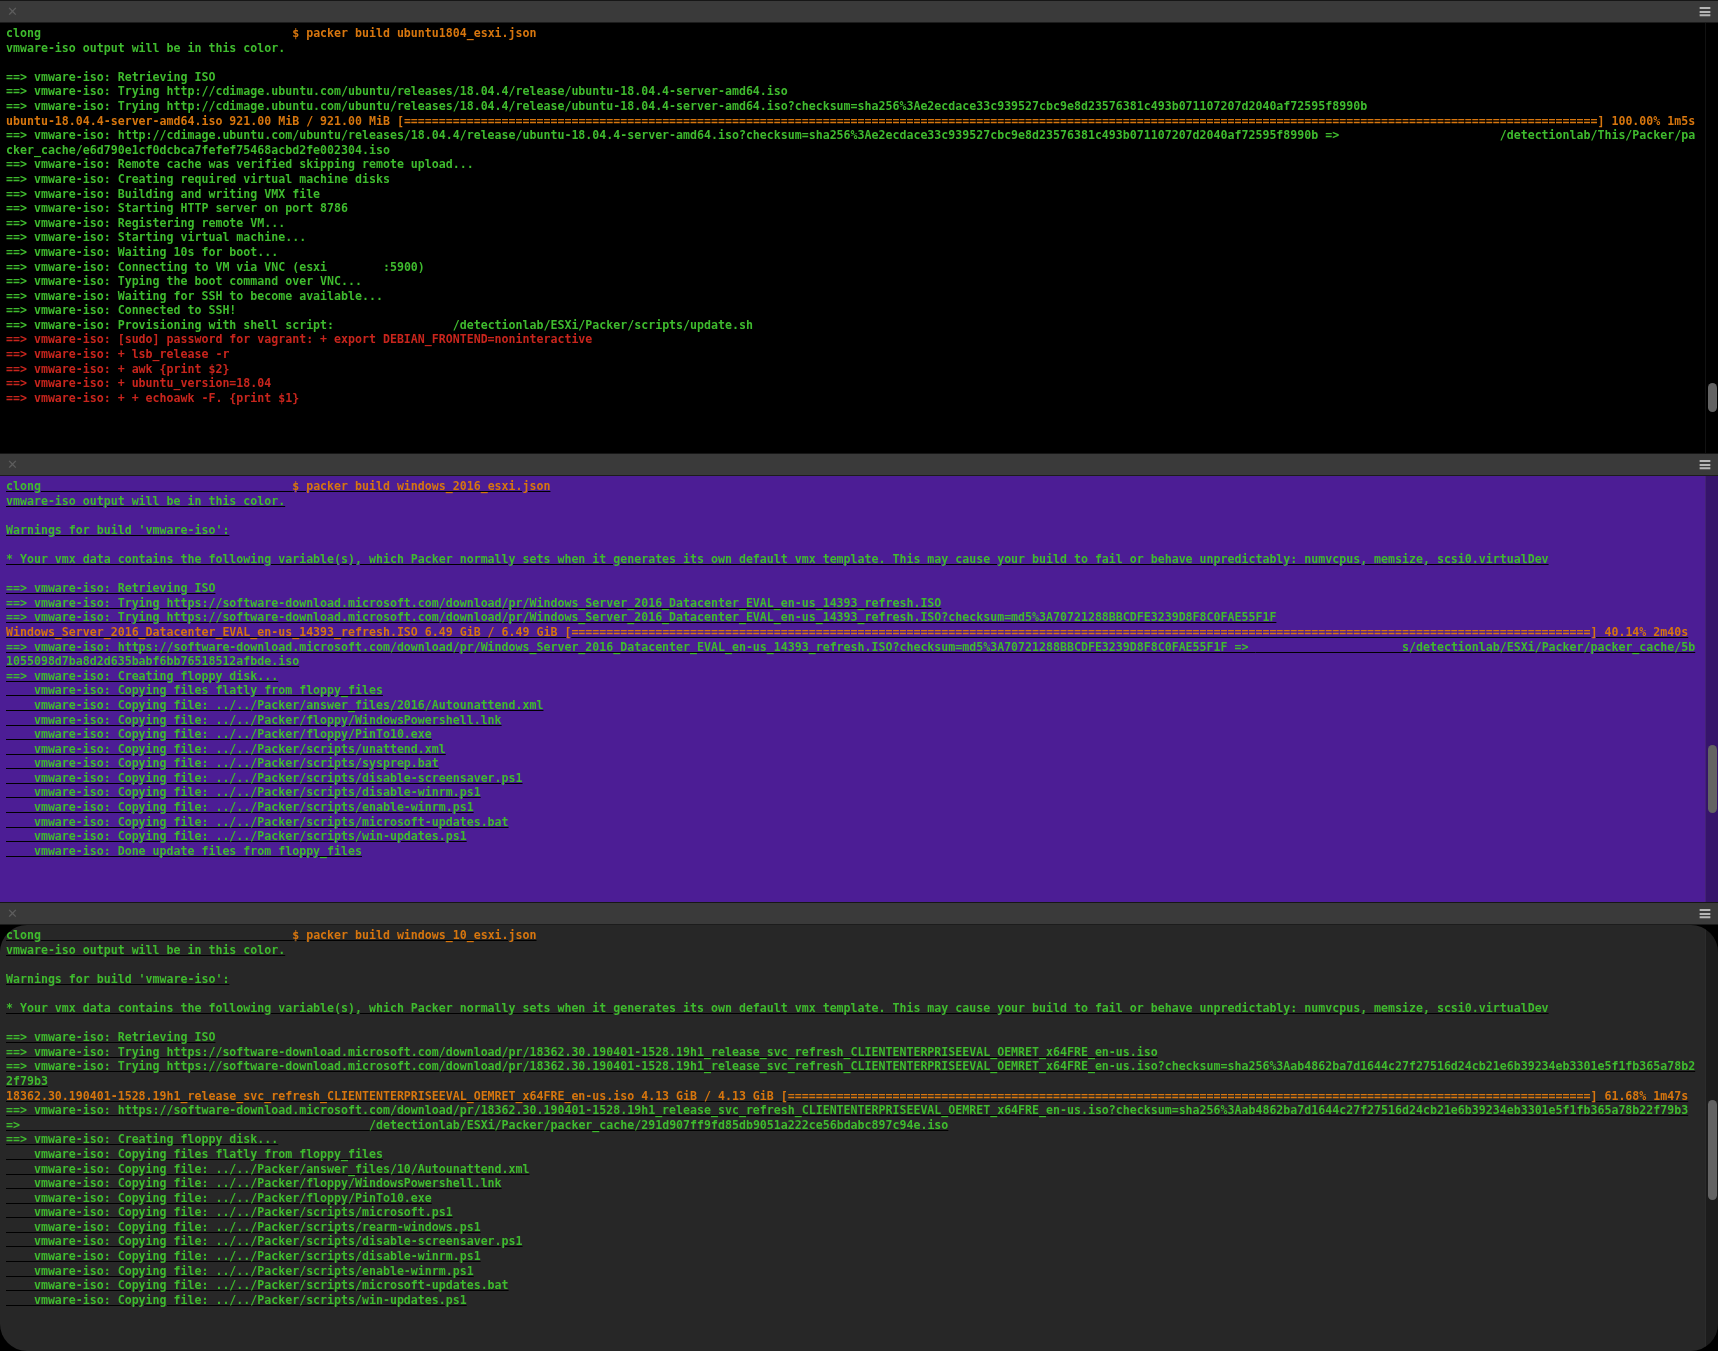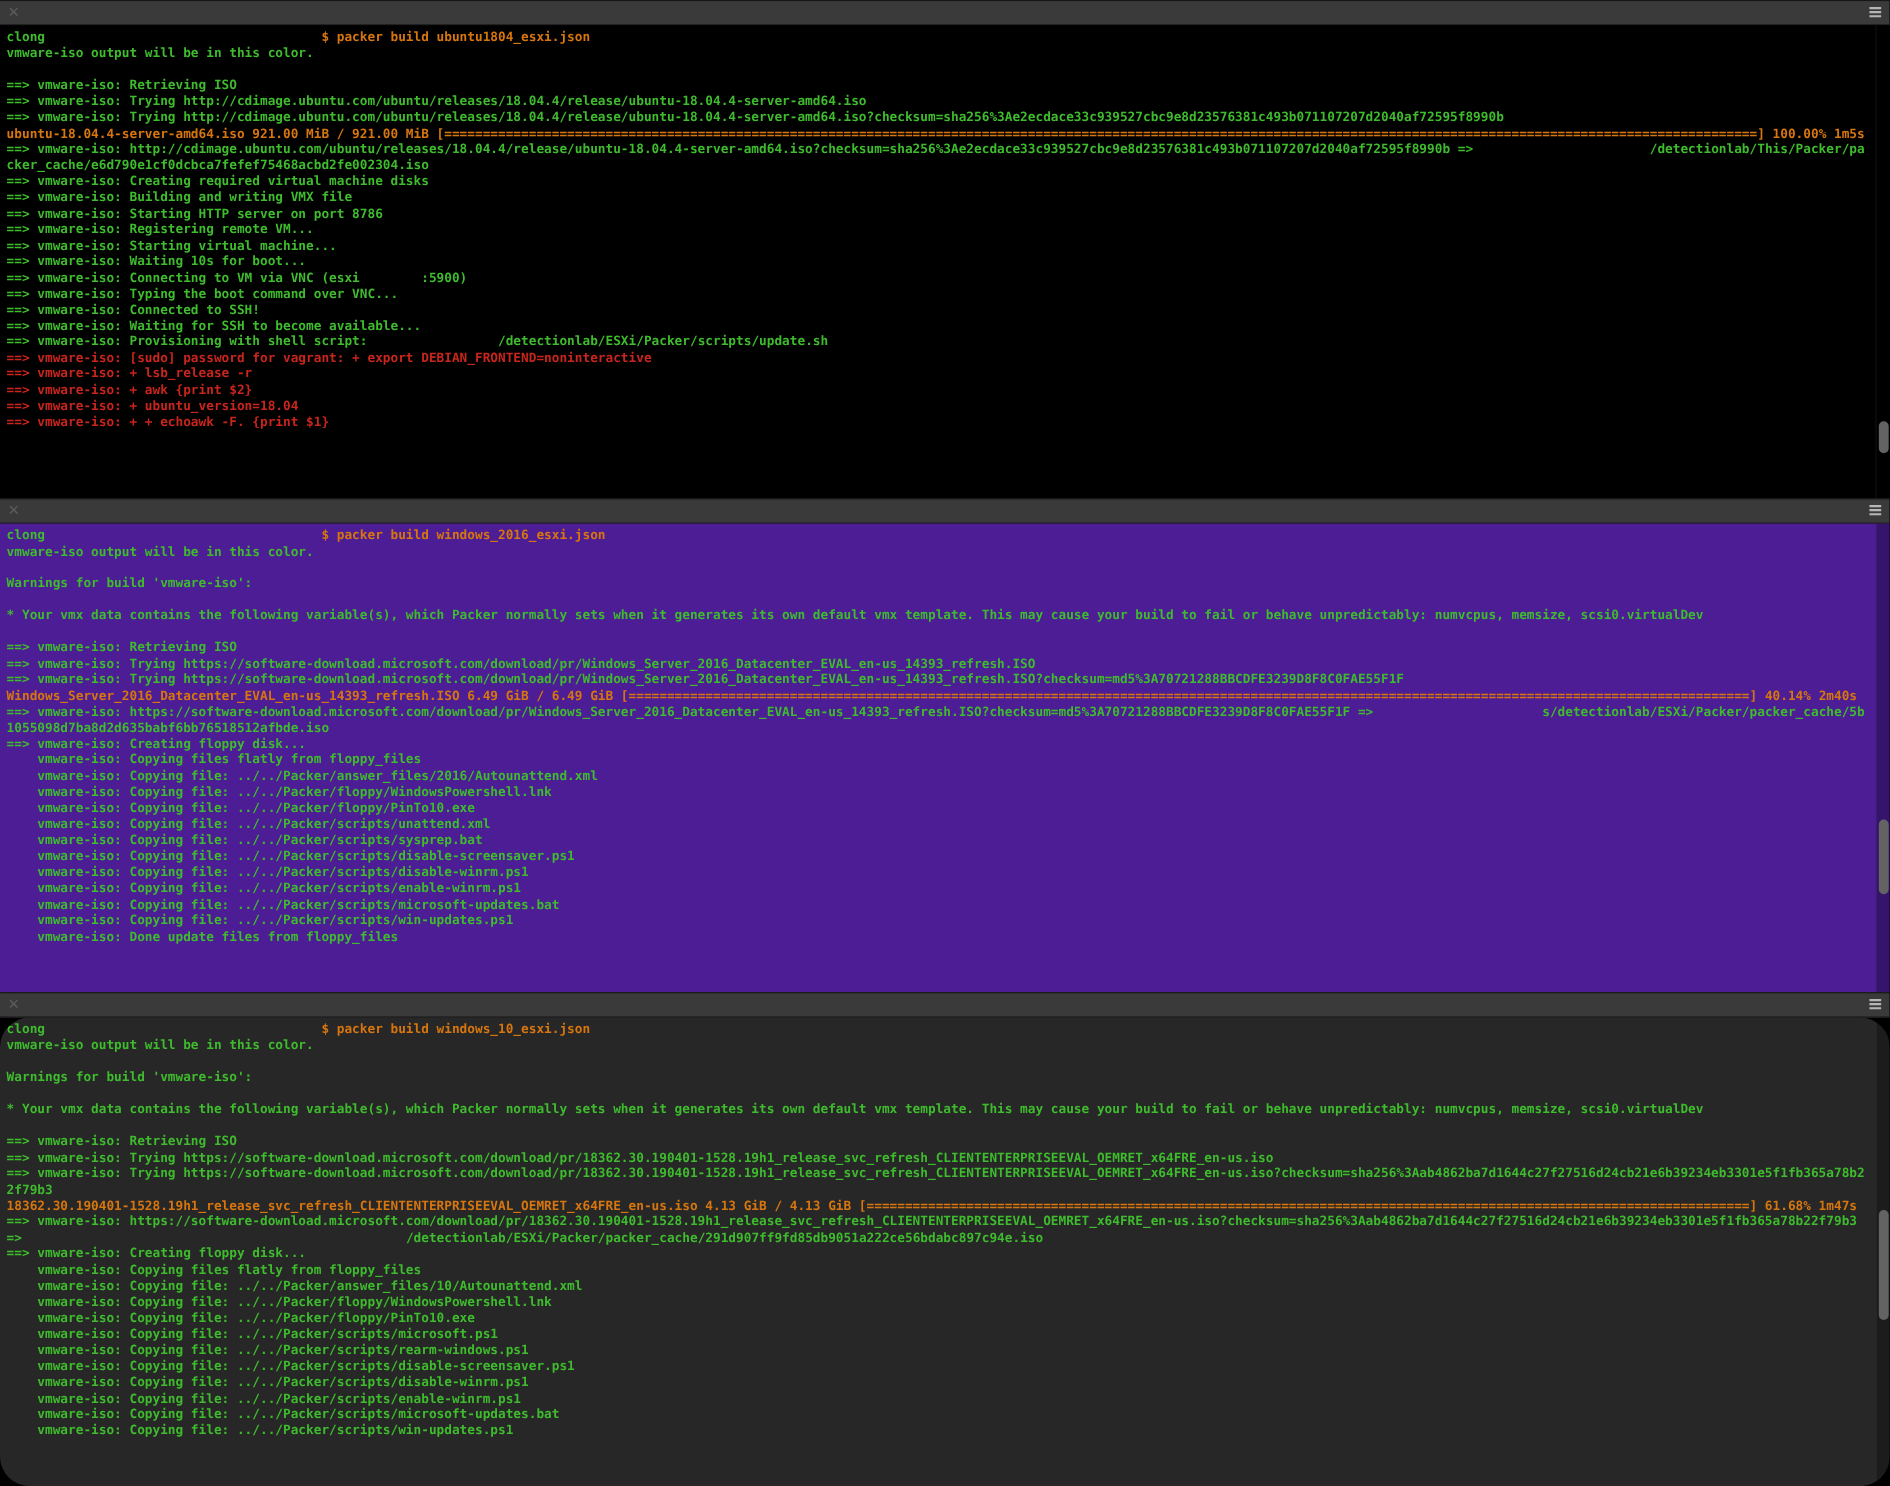--- a/index.html
+++ b/index.html
@@ -14,7 +14,7 @@
   .menu{color:#b5b5b5;font-size:17px;line-height:15px;font-weight:bold;
         font-family:"DejaVu Sans",sans-serif;letter-spacing:-1px;}
   .content{position:relative;flex:1 1 auto;overflow:hidden;}
-  .lines{padding:3px 0 0 6px;}
+  .lines{padding:3px 0 0 6px;text-decoration:underline;}
   .line{white-space:pre;font-size:11.6px;line-height:14.6px;min-height:14.6px;font-weight:bold;}
   .g{color:var(--green);}
   .o{color:var(--orange);}

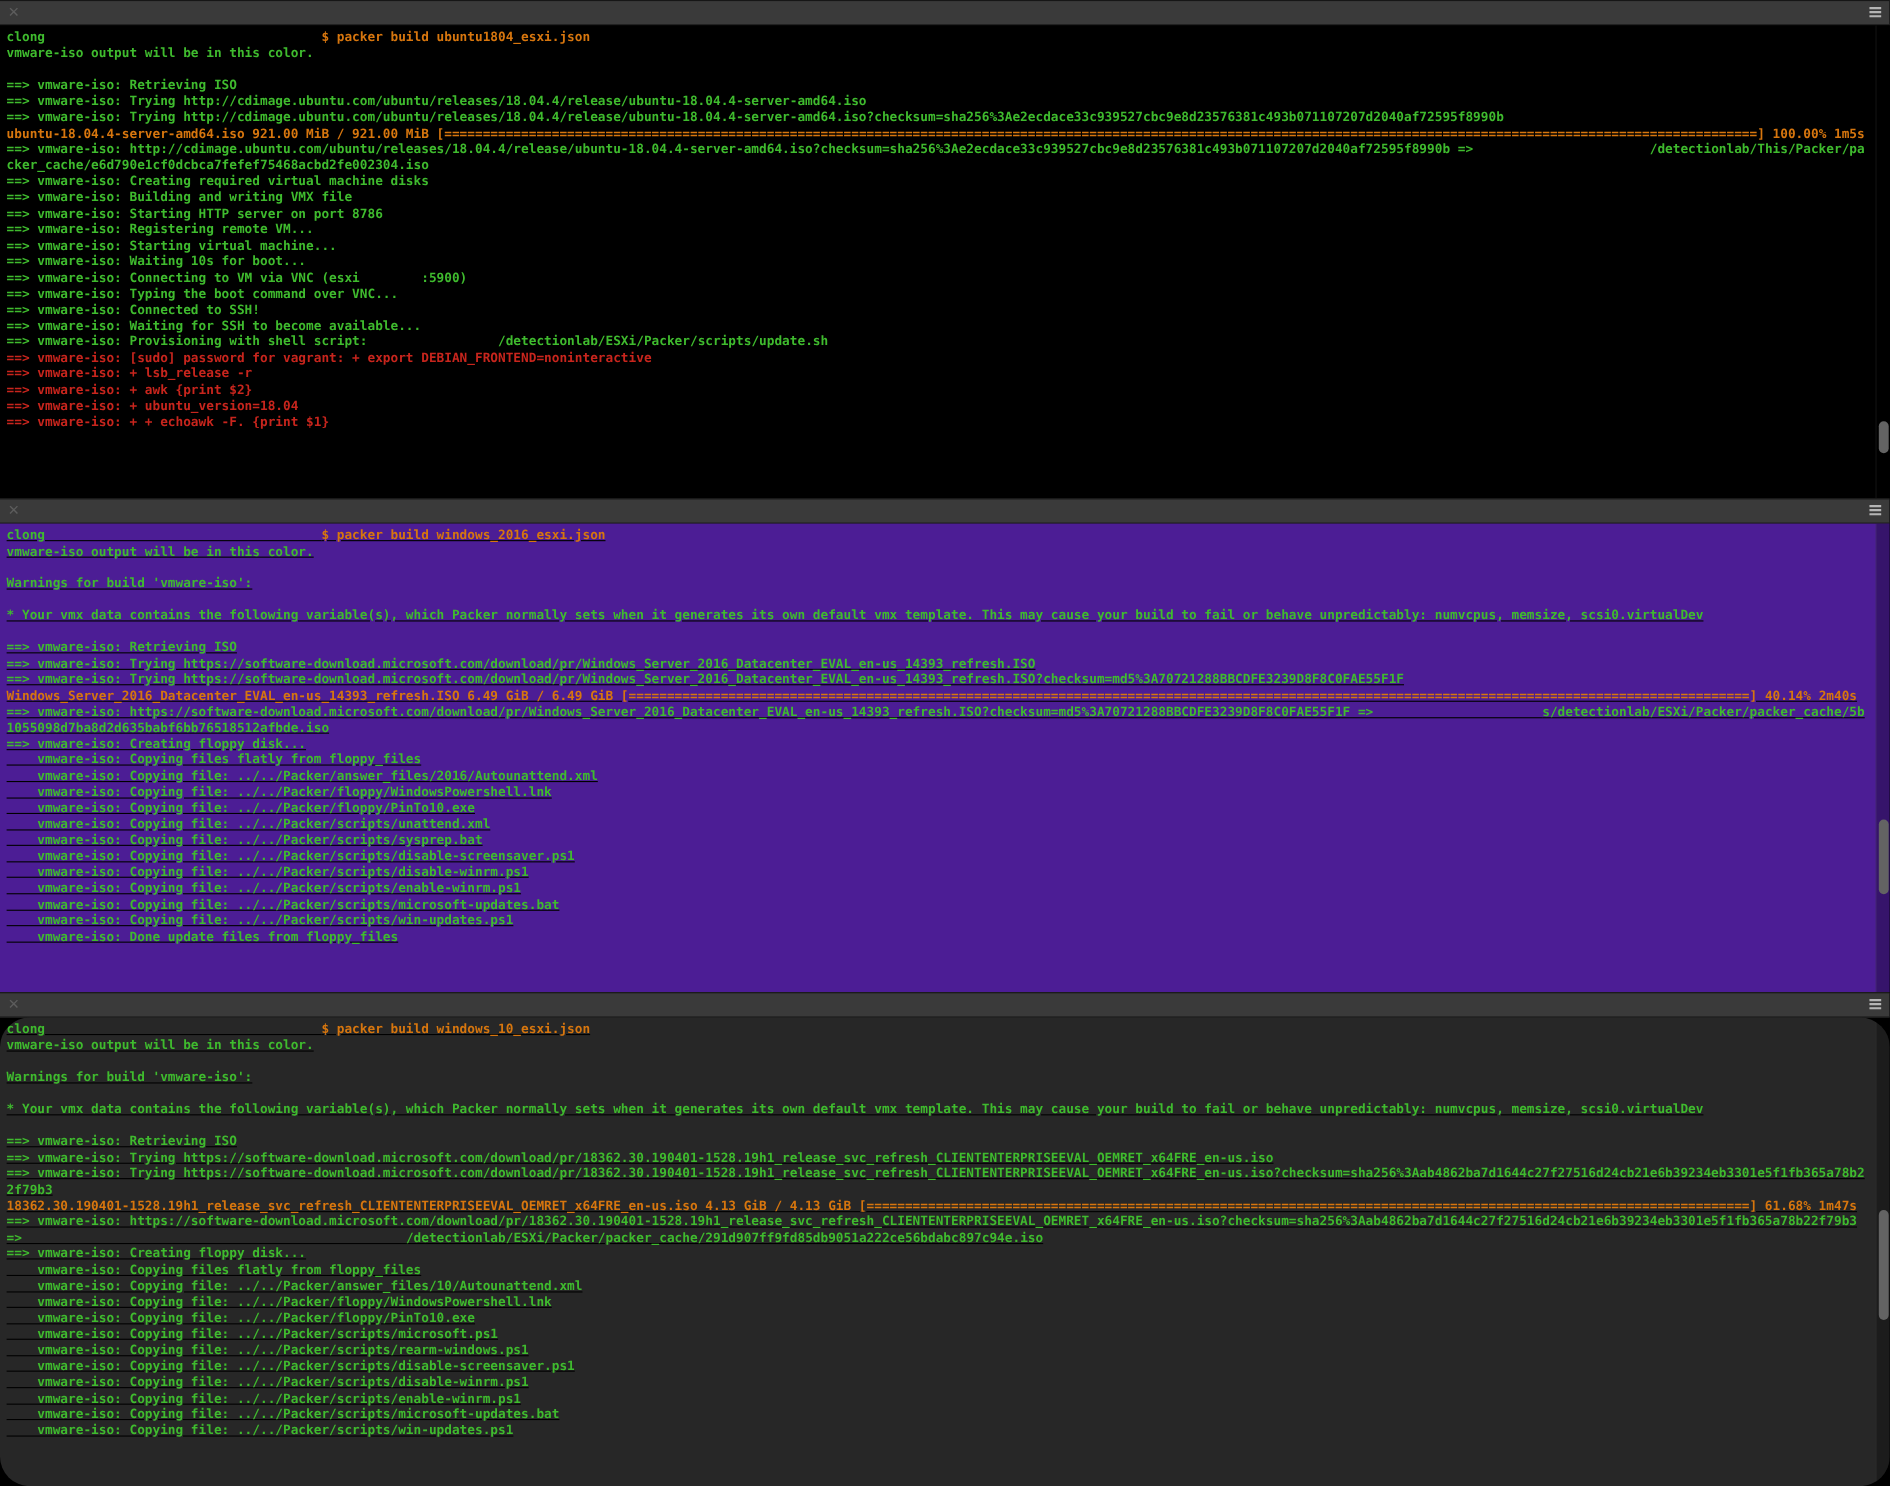--- a/index.html
+++ b/index.html
@@ -45,6 +45,7 @@
           <div class="line"><span class="o">ubuntu-18.04.4-server-amd64.iso 921.00 MiB / 921.00 MiB [</span><span class="o">===========================================================================================================================================================================</span><span class="o">] 100.00% 1m5s</span></div>
           <div class="line"><span class="g">==&gt; vmware-iso: http://cdimage.ubuntu.com/ubuntu/releases/18.04.4/release/ubuntu-18.04.4-server-amd64.iso?checksum=sha256%3Ae2ecdace33c939527cbc9e8d23576381c493b071107207d2040af72595f8990b =&gt; </span><span class="sp">                      </span><span class="g">/detectionlab/This/Packer/pa</span></div>
           <div class="line"><span class="g">cker_cache/e6d790e1cf0dcbca7fefef75468acbd2fe002304.iso</span></div>
+          <div class="line"><span class="g">==&gt; vmware-iso: Remote cache was verified skipping remote upload...</span></div>
           <div class="line"><span class="g">==&gt; vmware-iso: Creating required virtual machine disks</span></div>
           <div class="line"><span class="g">==&gt; vmware-iso: Building and writing VMX file</span></div>
           <div class="line"><span class="g">==&gt; vmware-iso: Starting HTTP server on port 8786</span></div>

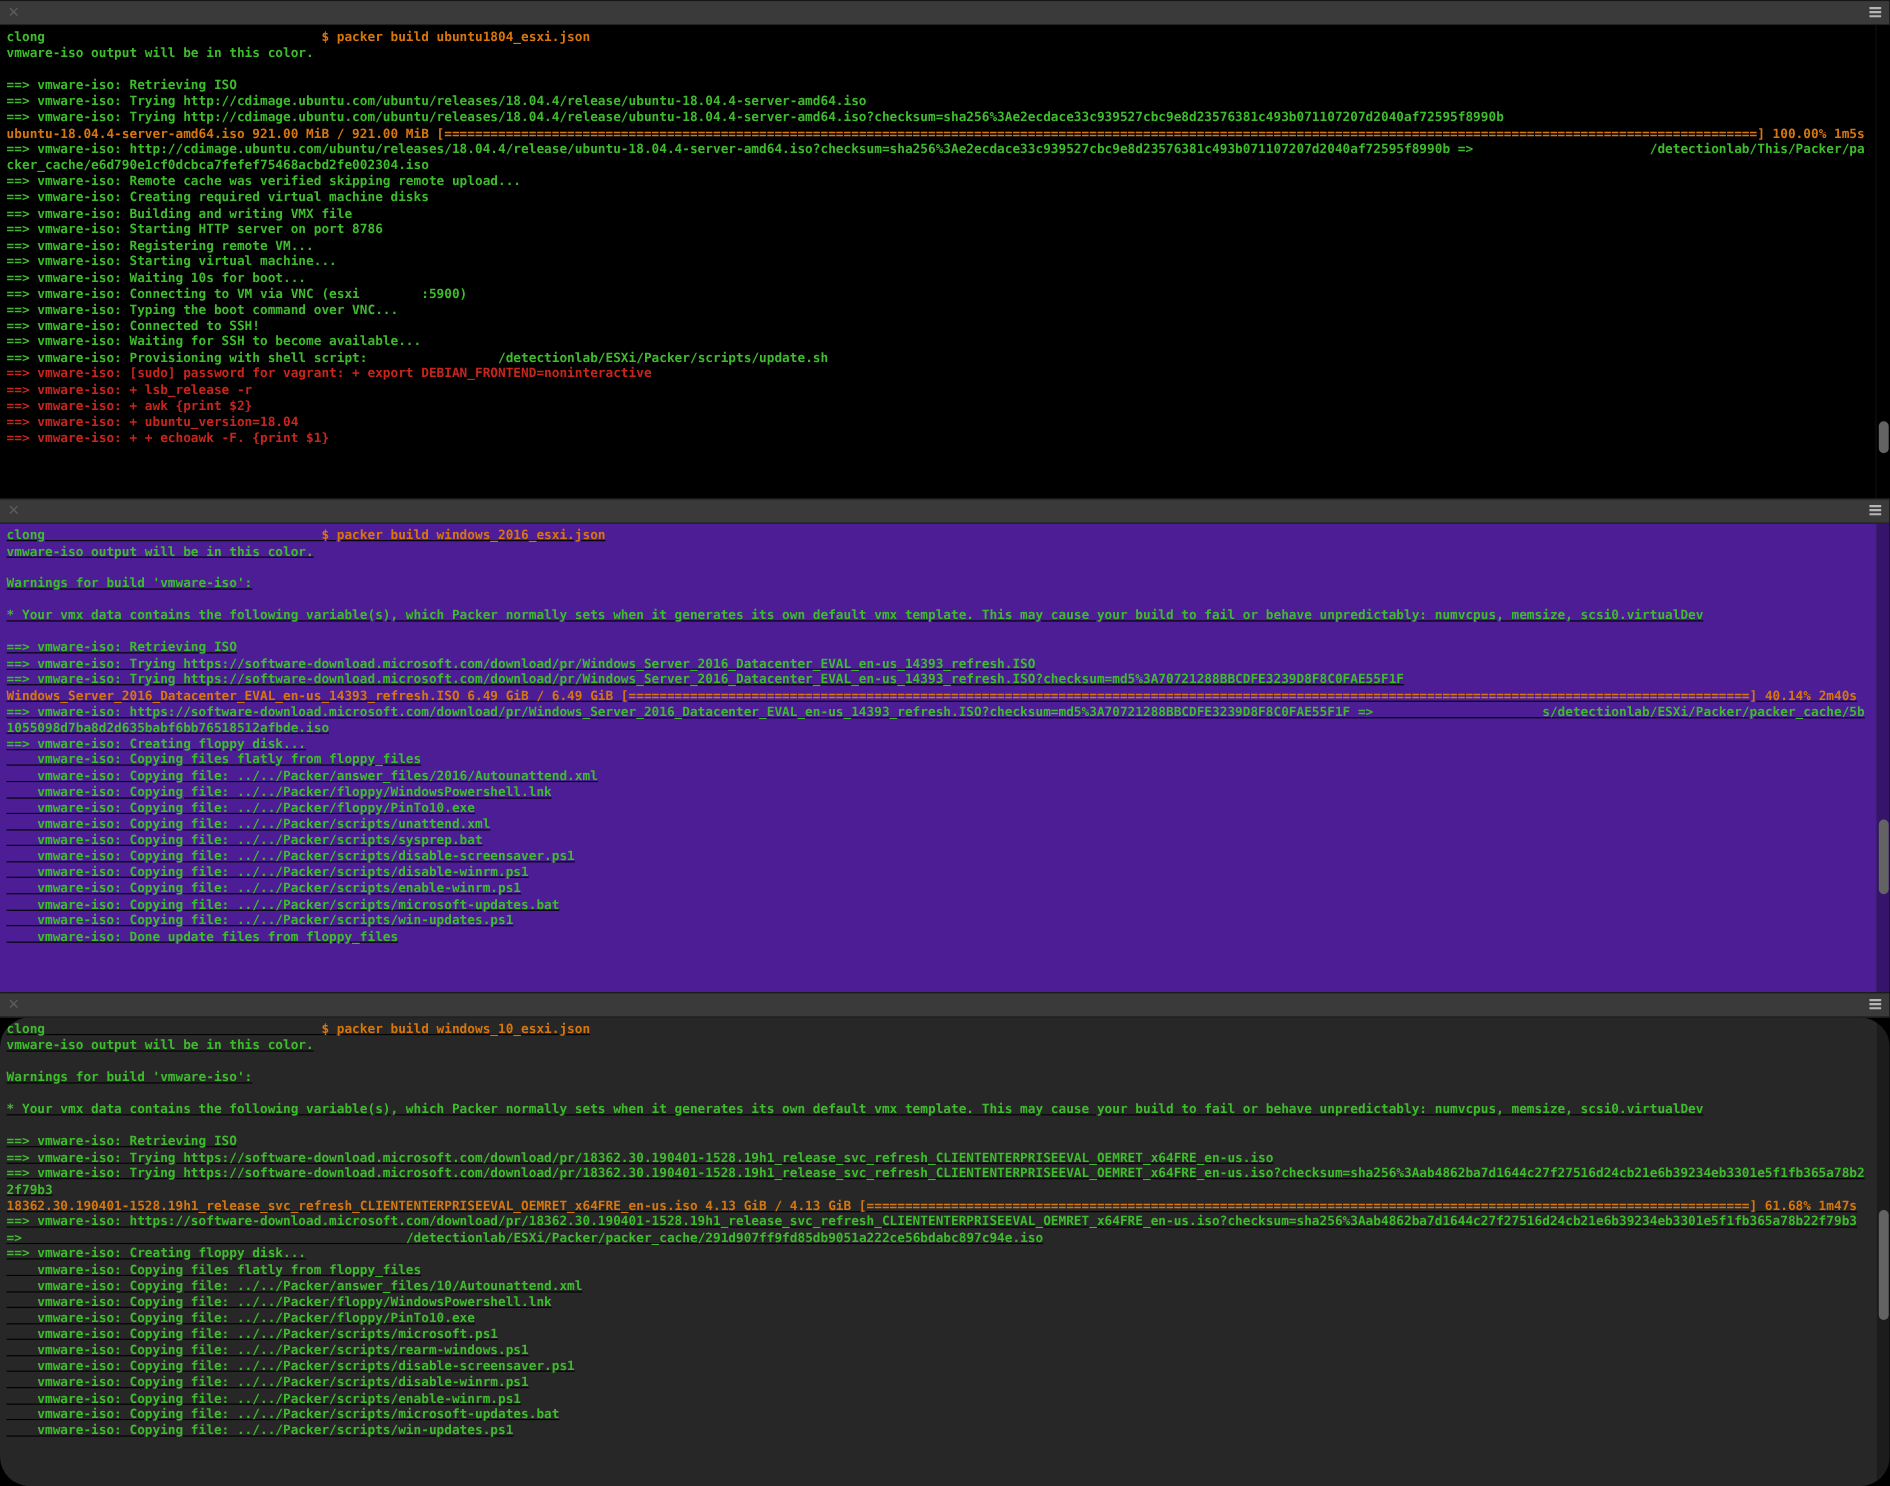--- a/index.html
+++ b/index.html
@@ -54,8 +54,8 @@
           <div class="line"><span class="g">==&gt; vmware-iso: Waiting 10s for boot...</span></div>
           <div class="line"><span class="g">==&gt; vmware-iso: Connecting to VM via VNC (esxi</span><span class="sp">        </span><span class="g">:5900)</span></div>
           <div class="line"><span class="g">==&gt; vmware-iso: Typing the boot command over VNC...</span></div>
+          <div class="line"><span class="g">==&gt; vmware-iso: Waiting for SSH to become available...</span></div>
           <div class="line"><span class="g">==&gt; vmware-iso: Connected to SSH!</span></div>
-          <div class="line"><span class="g">==&gt; vmware-iso: Waiting for SSH to become available...</span></div>
           <div class="line"><span class="g">==&gt; vmware-iso: Provisioning with shell script:</span><span class="sp">                 </span><span class="g">/detectionlab/ESXi/Packer/scripts/update.sh</span></div>
           <div class="line"><span class="r">==&gt; vmware-iso: [sudo] password for vagrant: + export DEBIAN_FRONTEND=noninteractive</span></div>
           <div class="line"><span class="r">==&gt; vmware-iso: + lsb_release -r</span></div>

